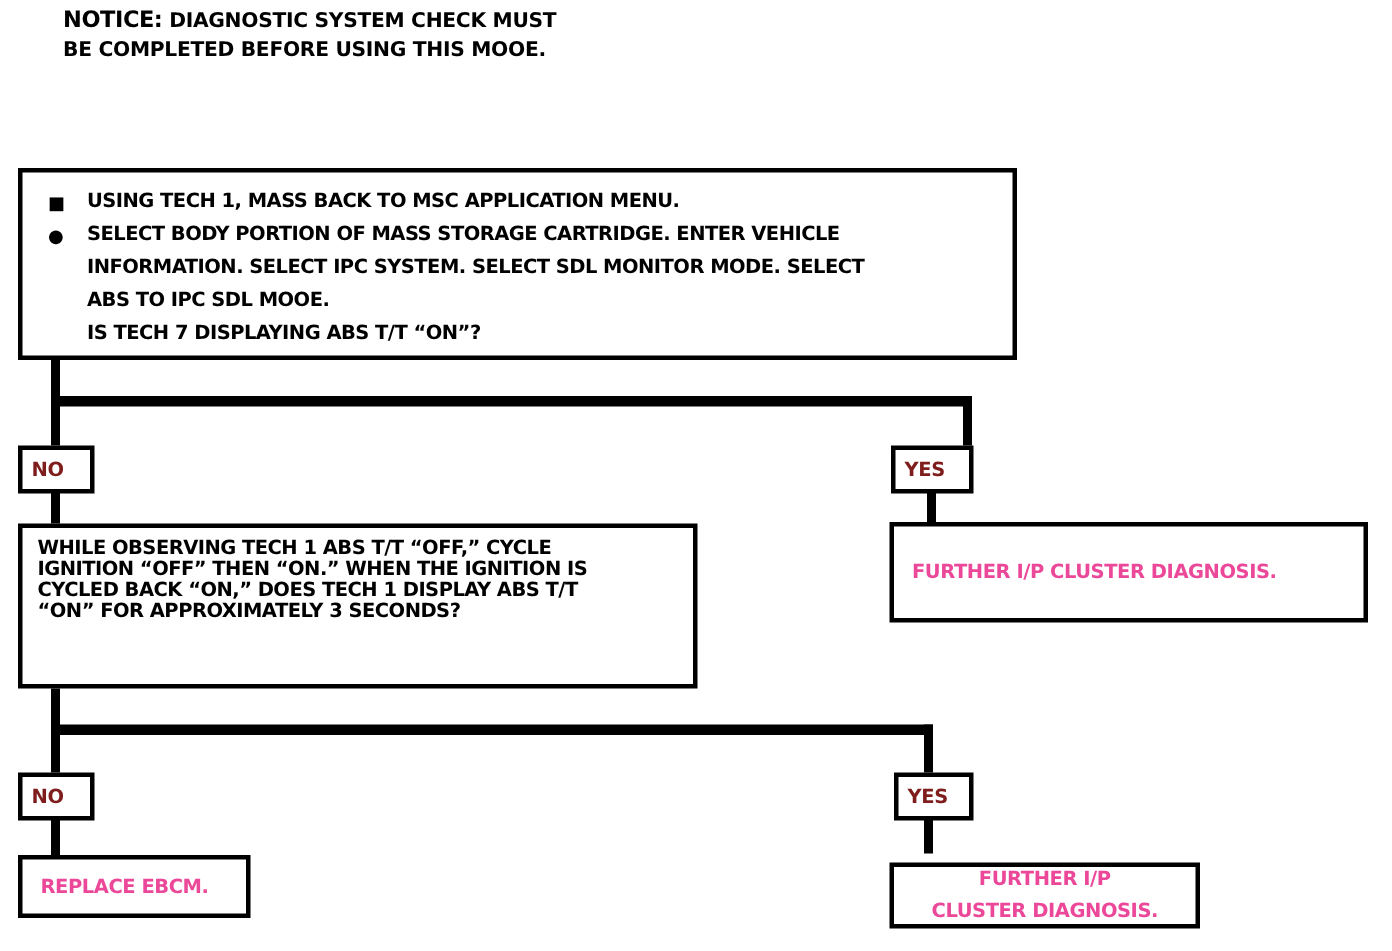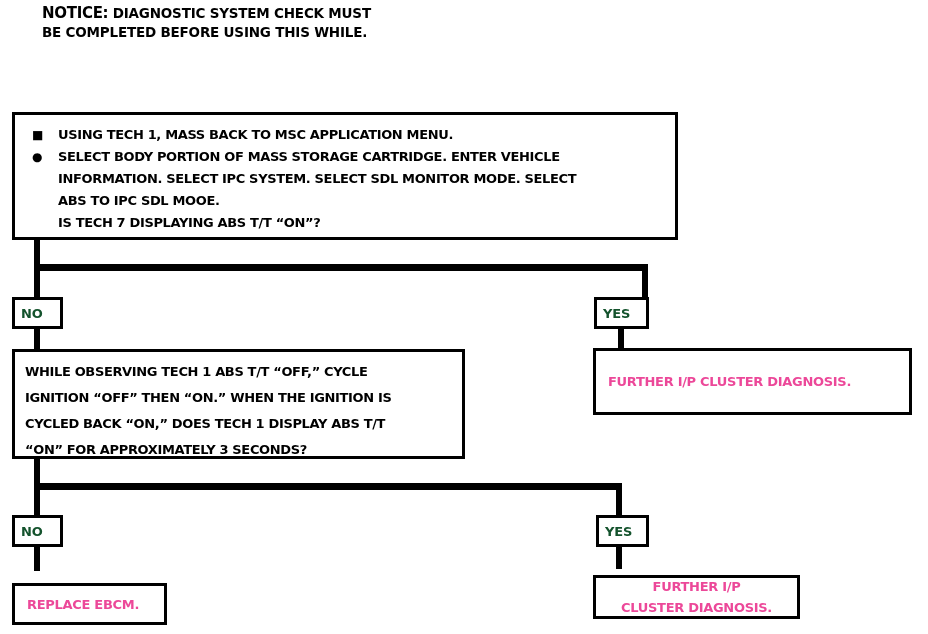--- a/index.html
+++ b/index.html
@@ -118,7 +118,7 @@
 <div id="chart-root">
 
   <div class="notice"><span class="notice-label">NOTICE:</span><span>  DIAGNOSTIC SYSTEM CHECK MUST
-BE COMPLETED BEFORE USING THIS WHILE.</span></div>
+BE COMPLETED BEFORE USING THIS MOOE.</span></div>
 
   <div class="box qbox" style="left:12px; top:112px; width:666px; height:128px;">
     <div class="bullet-row">

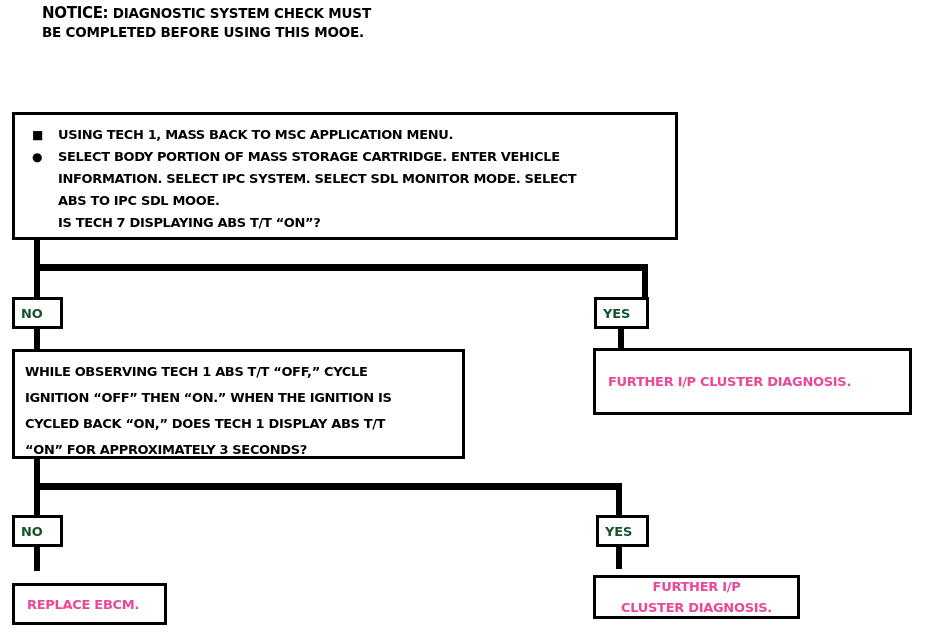--- a/index.html
+++ b/index.html
@@ -74,7 +74,7 @@
     box-sizing: border-box;
     border: 3px solid #000000;
     background: #ffffff;
-    color: #14532d;
+    color: #7f1d1d;
     font-family: "DejaVu Sans", sans-serif;
     font-weight: bold;
     font-size: 13px;

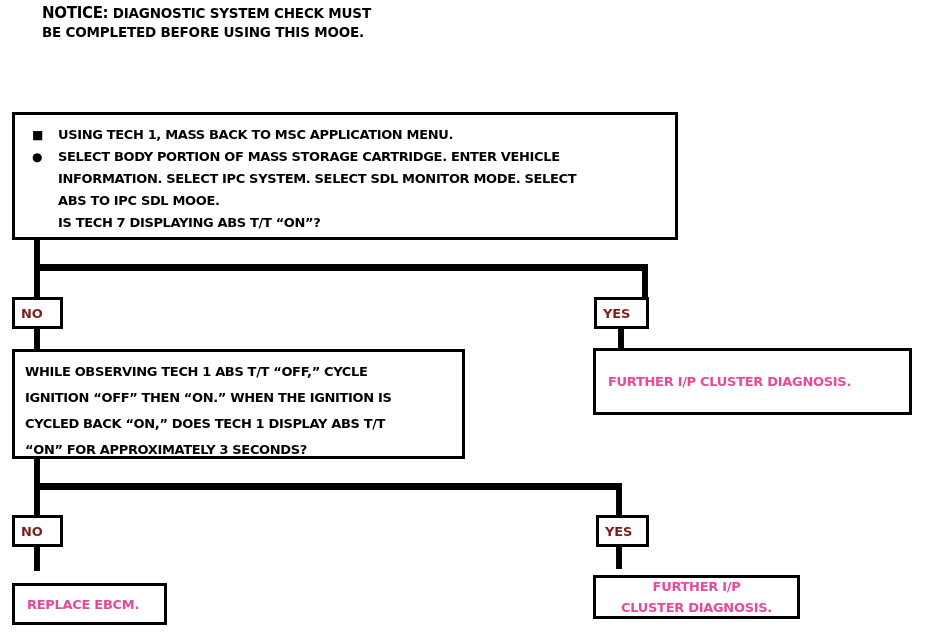--- a/index.html
+++ b/index.html
@@ -149,7 +149,7 @@
   <div class="conn" style="left:34px; top:327px; width:6px; height:24px;"></div>
   <div class="conn" style="left:618px; top:327px; width:6px; height:22px;"></div>
 
-  <div class="box qbox plainlines" style="left:12px; top:349px; width:453px; height:110px; line-height:26px; padding-top:7px;">WHILE OBSERVING TECH 1 ABS T/T “OFF,” CYCLE
+  <div class="box qbox plainlines" style="left:12px; top:349px; width:453px; height:110px; line-height:14px; padding-top:7px;">WHILE OBSERVING TECH 1 ABS T/T “OFF,” CYCLE
 IGNITION “OFF” THEN “ON.” WHEN THE IGNITION IS
 CYCLED BACK “ON,” DOES TECH 1 DISPLAY ABS T/T
 “ON” FOR APPROXIMATELY 3 SECONDS?</div>

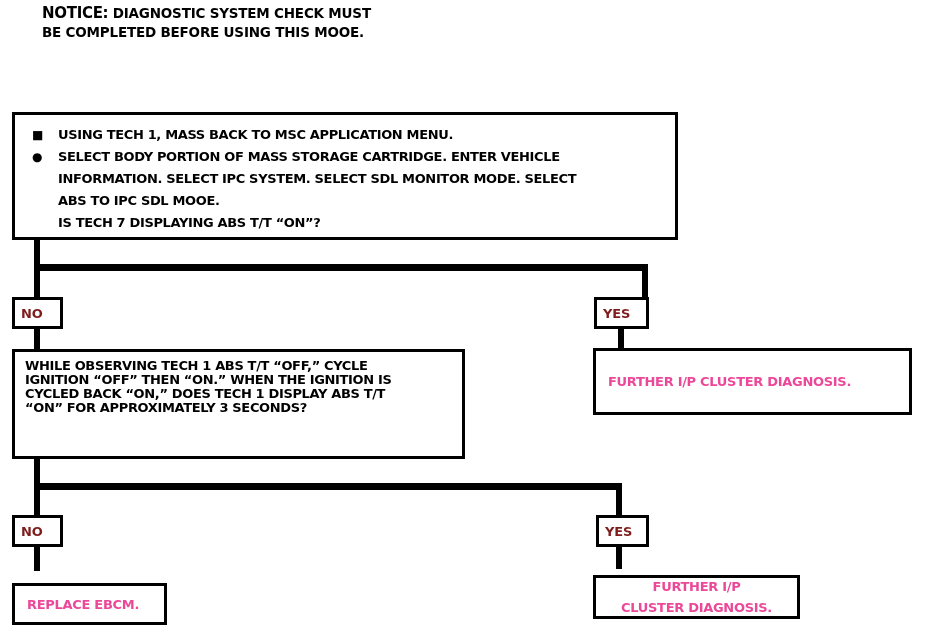--- a/index.html
+++ b/index.html
@@ -171,7 +171,7 @@
   <div class="conn" style="left:34px; top:545px; width:6px; height:26px;"></div>
   <div class="conn" style="left:616px; top:545px; width:6px; height:24px;"></div>
 
-  <div class="termbox left-text" style="left:12px; top:570px; width:155px; height:42px;margin-top:13px;">REPLACE EBCM.</div>
+  <div class="termbox left-text" style="left:12px; top:570px; width:155px; height:42px;">REPLACE EBCM.</div>
 
   <div class="termbox center-text" style="left:593px; top:575px; width:207px; height:44px;">FURTHER I/P
 CLUSTER DIAGNOSIS.</div>

